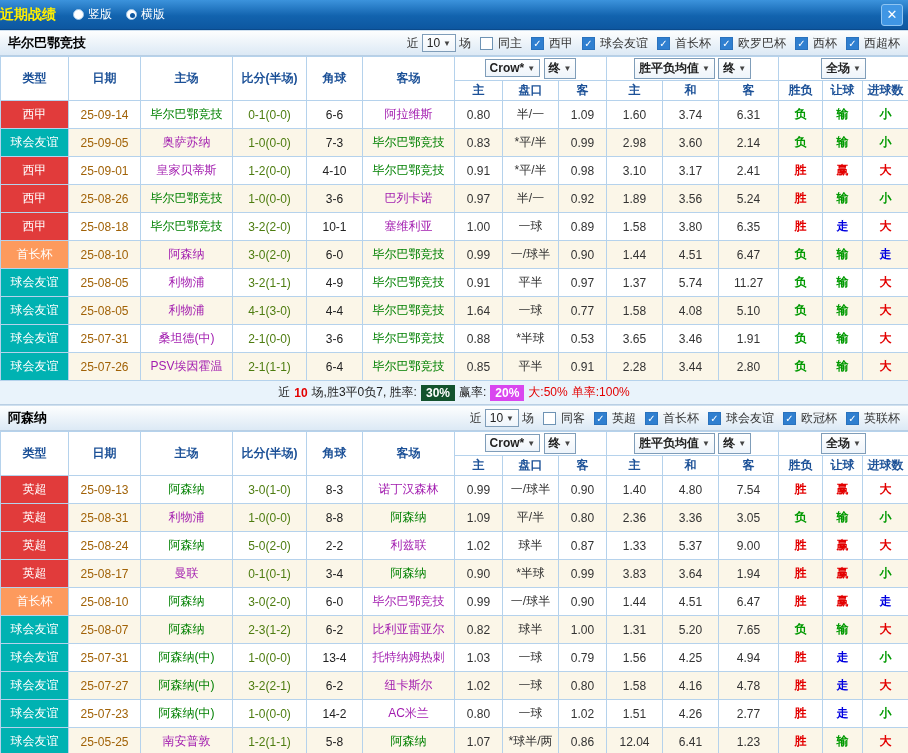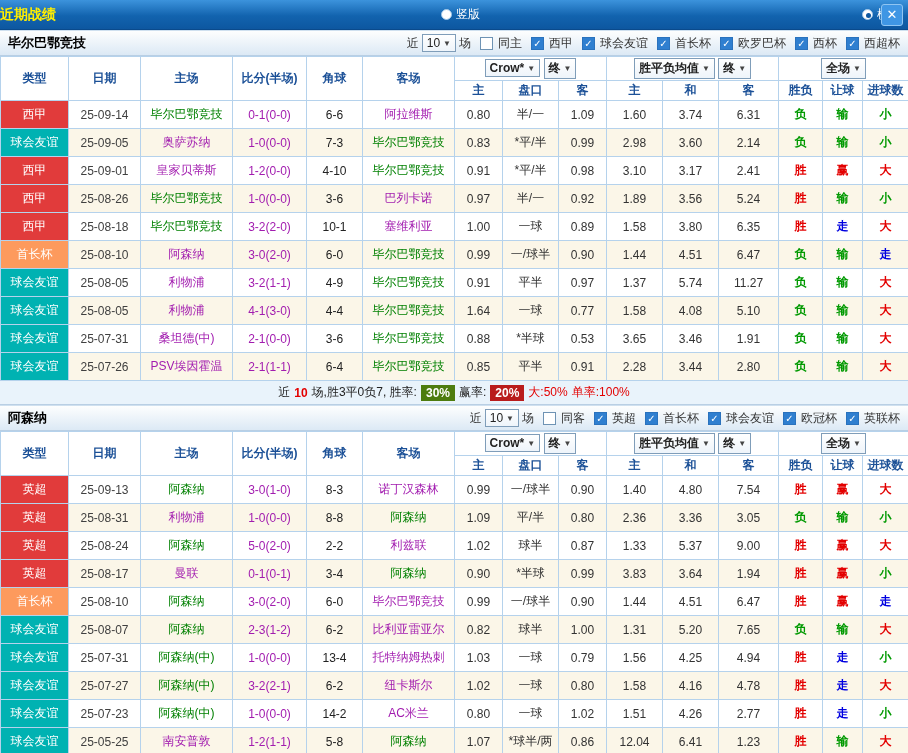--- a/index.html
+++ b/index.html
@@ -7,7 +7,7 @@
     font-family:"Liberation Sans","DejaVu Sans",sans-serif;font-size:12px;color:#222}
   
   .topbar{height:30px;background:linear-gradient(#3c93dc,#1263ae 55%,#0d57a0);
-    display:flex;align-items:center;justify-content:space-between;position:relative;border-bottom:1px solid #0a4a8c}
+    display:flex;align-items:center;justify-content:flex-start;position:relative;border-bottom:1px solid #0a4a8c}
   .topbar .title{color:#ffee00;font-weight:bold;font-size:14px;margin-right:10px}
   .radio-wrap{color:#fff;display:inline-flex;align-items:center;gap:4px;margin:0 7px;cursor:pointer}
   .radio{width:11px;height:11px;border-radius:50%;background:#fff;border:1px solid #9fc6e8;display:inline-block;position:relative}

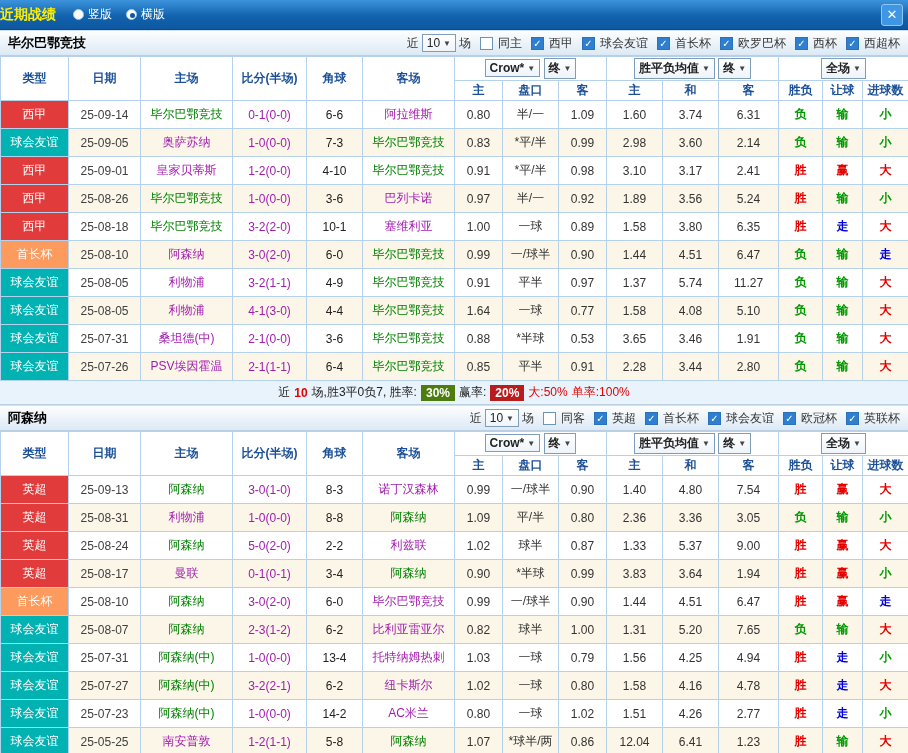--- a/index.html
+++ b/index.html
@@ -38,7 +38,7 @@
   .t-red{background:#e13b3b}
   .t-teal{background:#00b2b2}
   .t-org{background:#fd9a5d}
-  td.date{color:#404040}
+  td.date{color:#a16207}
   td.team{color:#a21caf}
   td.team.grn{color:#008000}
   td.score{color:#a21caf}

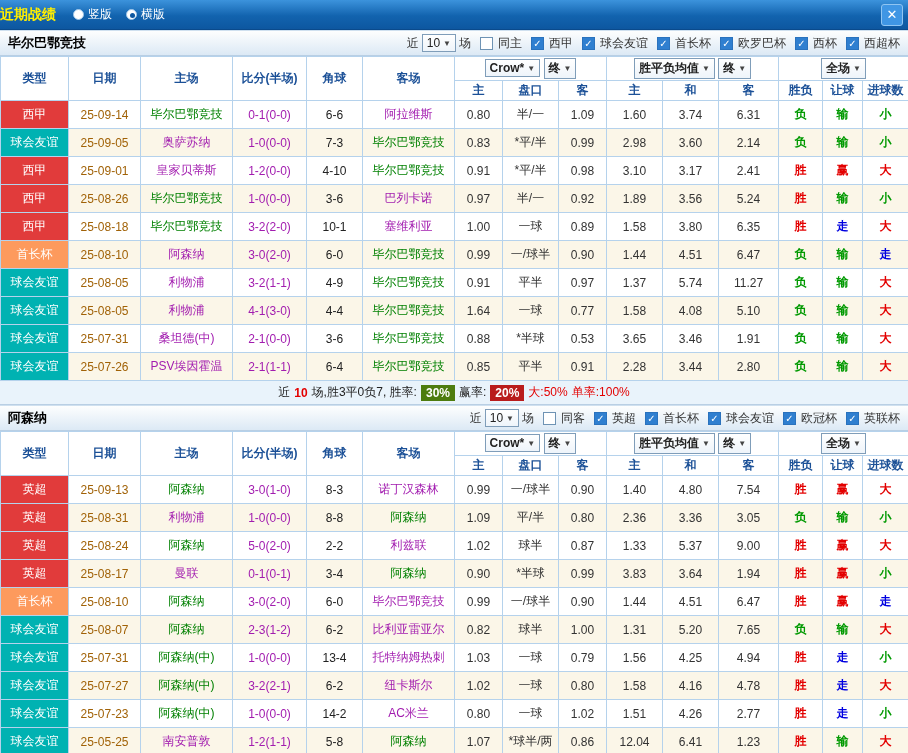--- a/index.html
+++ b/index.html
@@ -41,7 +41,7 @@
   td.date{color:#a16207}
   td.team{color:#a21caf}
   td.team.grn{color:#008000}
-  td.score{color:#a21caf}
+  td.score{color:#4d7c0f}
   td.num{color:#333}
   td.res{font-weight:bold}
   .c-red{color:#e30000}

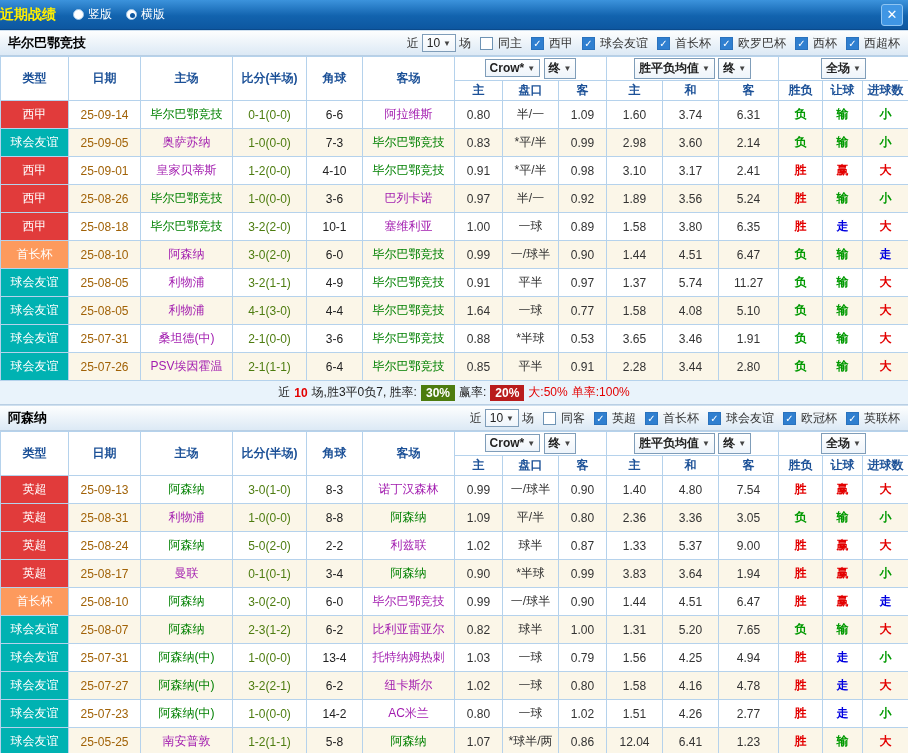--- a/index.html
+++ b/index.html
@@ -52,7 +52,7 @@
   .summary{height:24px;background:#e9f3fb;border-bottom:1px solid #b9cfe4;display:flex;align-items:center;
     justify-content:center;gap:4px;font-size:12px;color:#222}
   .badge{color:#fff;padding:1px 5px;font-weight:bold}
-  .b1{background:#4d7c0f}
+  .b1{background:#14532d}
   .b2{background:#b91c1c}
 </style>
 </head>

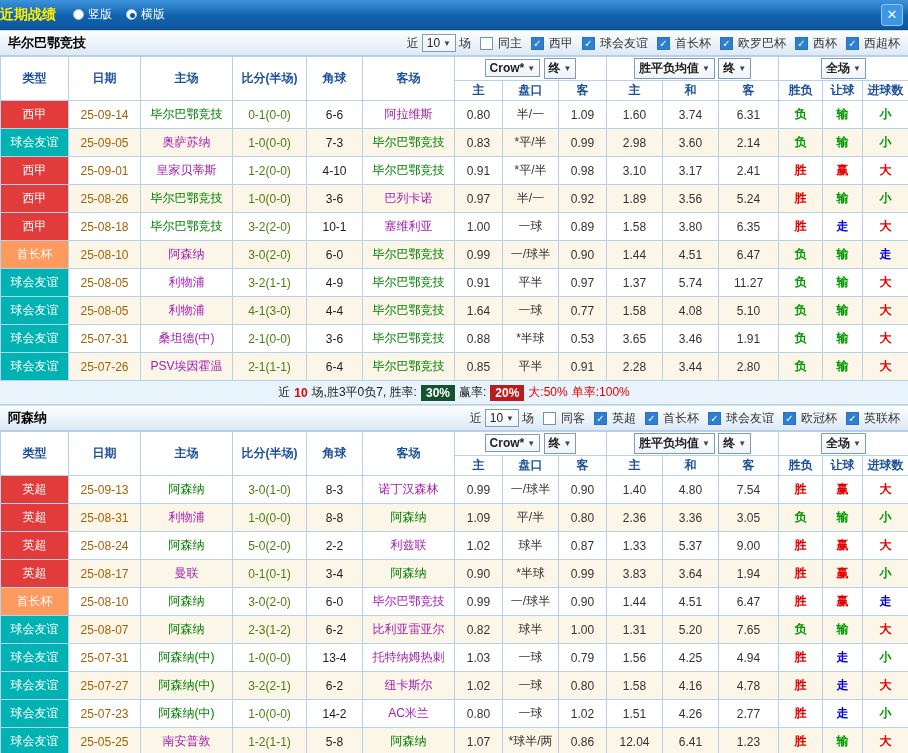--- a/index.html
+++ b/index.html
@@ -53,7 +53,7 @@
     justify-content:center;gap:4px;font-size:12px;color:#222}
   .badge{color:#fff;padding:1px 5px;font-weight:bold}
   .b1{background:#14532d}
-  .b2{background:#b91c1c}
+  .b2{background:#d946ef}
 </style>
 </head>
 <body>

